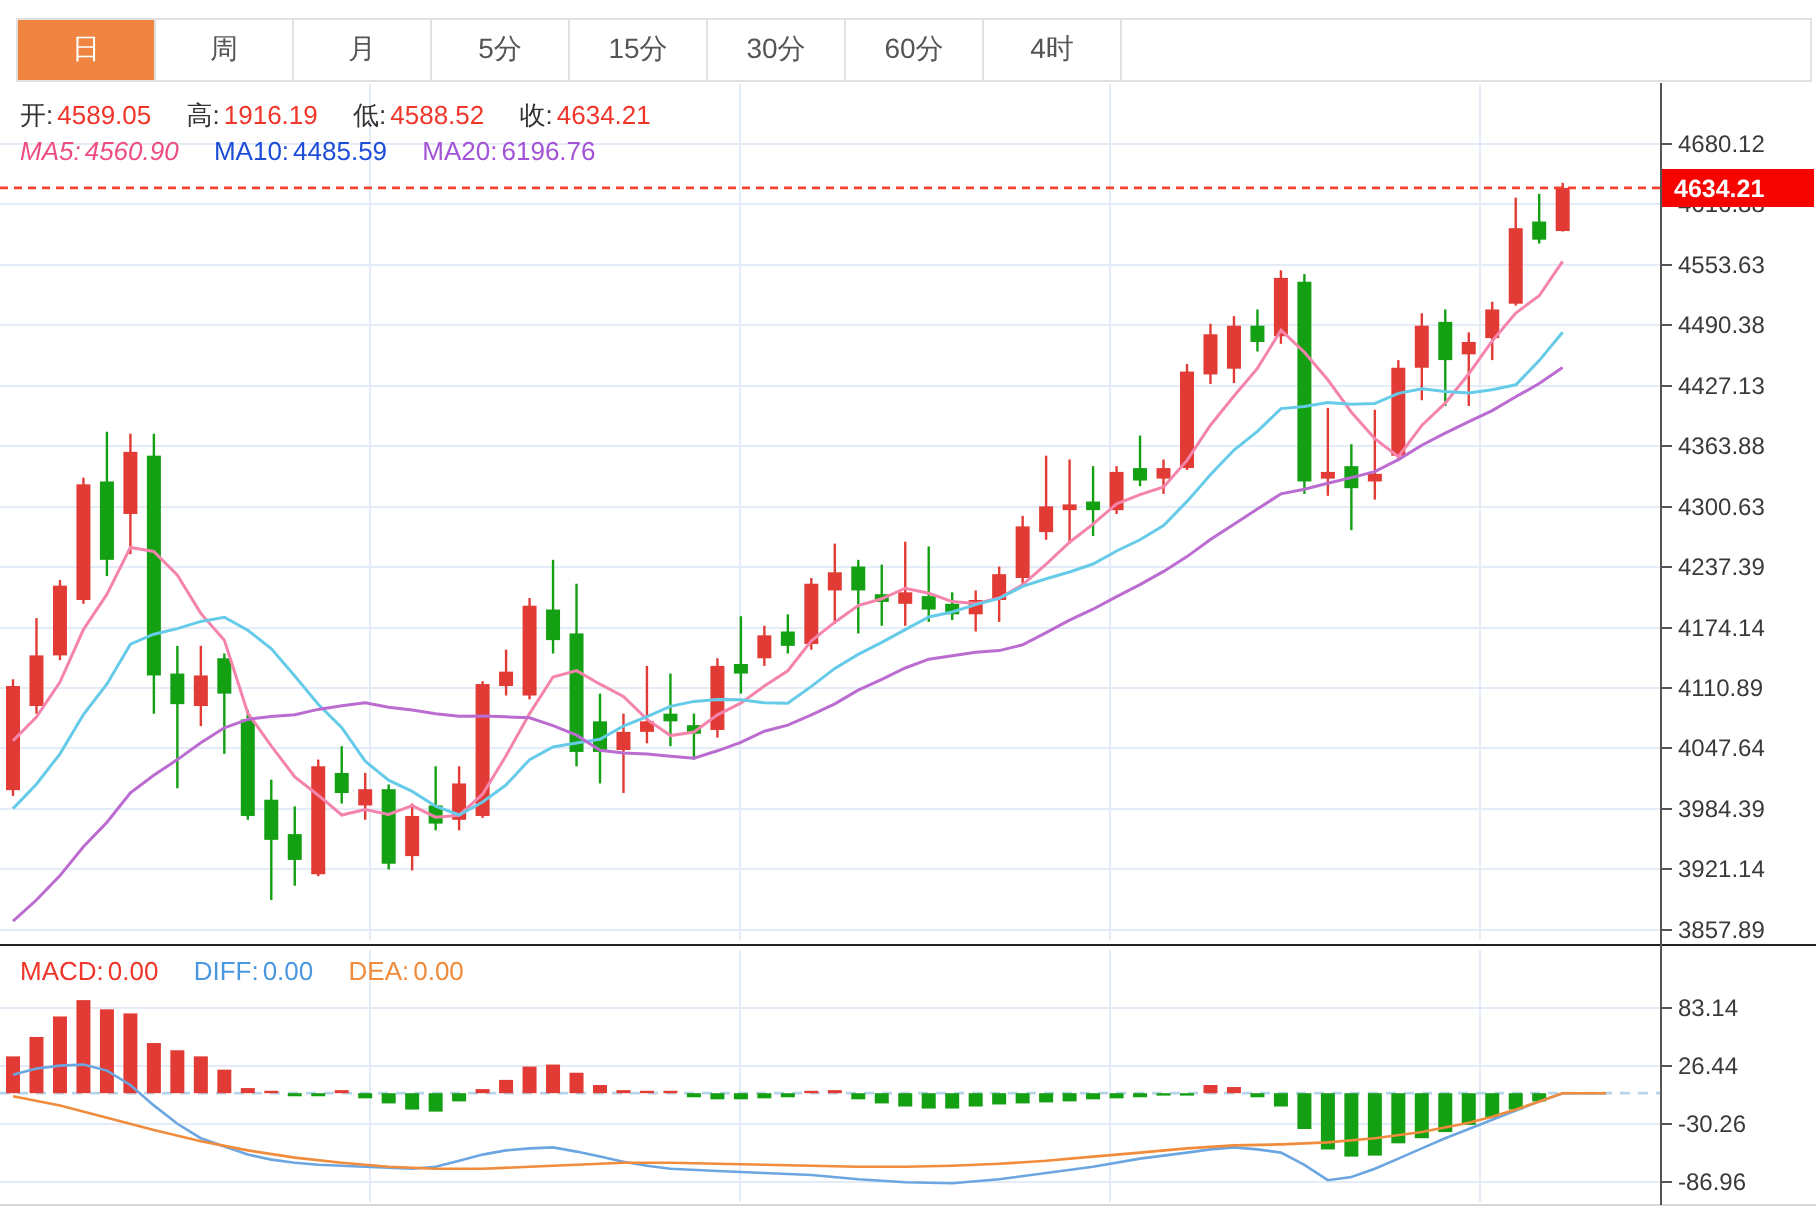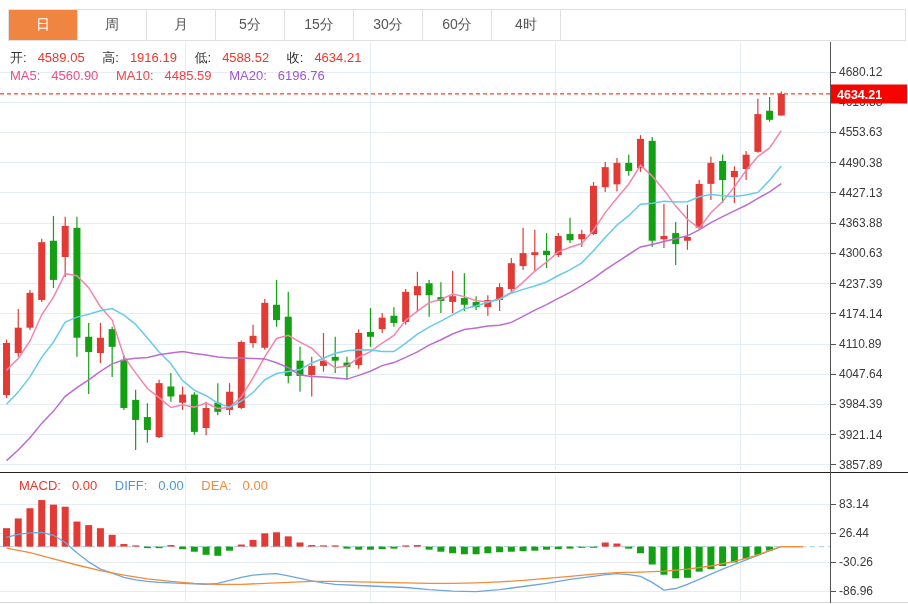--- a/index.html
+++ b/index.html
@@ -15,7 +15,7 @@
   .hdr{position:absolute;font-size:13px;white-space:nowrap;z-index:4;}
   .hdr .grp{margin-right:14px;}
   .hdr .k{color:#333;}
-  .hdr .v{margin-left:11px;}
+  .hdr .v{margin-left:2px;}
   .red{color:#f0352b;}
   .ohlc{left:10px;top:49px;}
   .ma{left:10px;top:68px;}

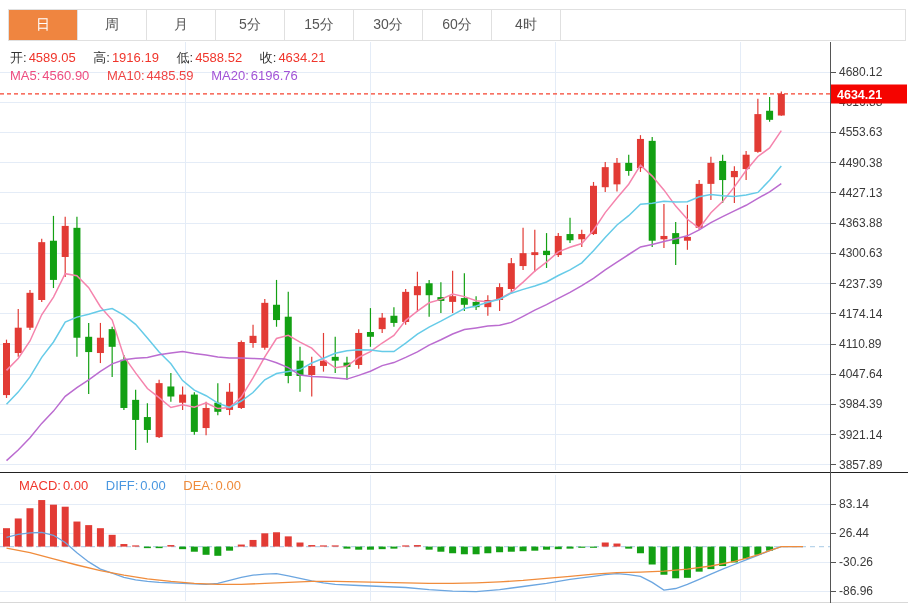--- a/index.html
+++ b/index.html
@@ -19,7 +19,7 @@
   .red{color:#f0352b;}
   .ohlc{left:10px;top:49px;}
   .ma{left:10px;top:68px;}
-  .c-ma5{color:#ee4d80;}
+  .c-ma5{color:#ee4d80;font-style:italic;}
   .c-ma10{color:#ef4444;}
   .c-ma20{color:#a253d6;}
   .macdrow{left:19px;top:478px;}

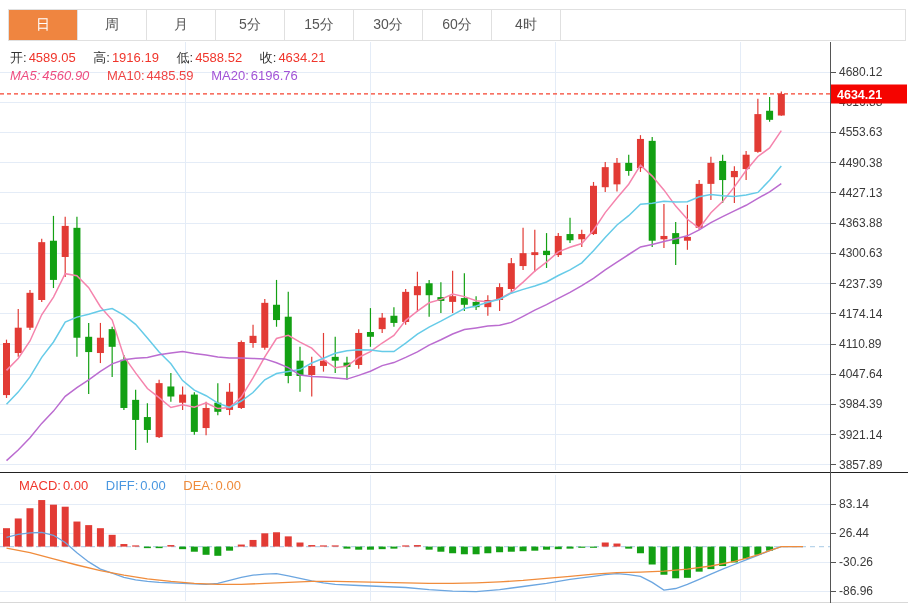--- a/index.html
+++ b/index.html
@@ -20,7 +20,7 @@
   .ohlc{left:10px;top:49px;}
   .ma{left:10px;top:68px;}
   .c-ma5{color:#ee4d80;font-style:italic;}
-  .c-ma10{color:#ef4444;}
+  .c-ma10{color:#1d4ed8;}
   .c-ma20{color:#a253d6;}
   .macdrow{left:19px;top:478px;}
   .c-macd{color:#f0352b;}

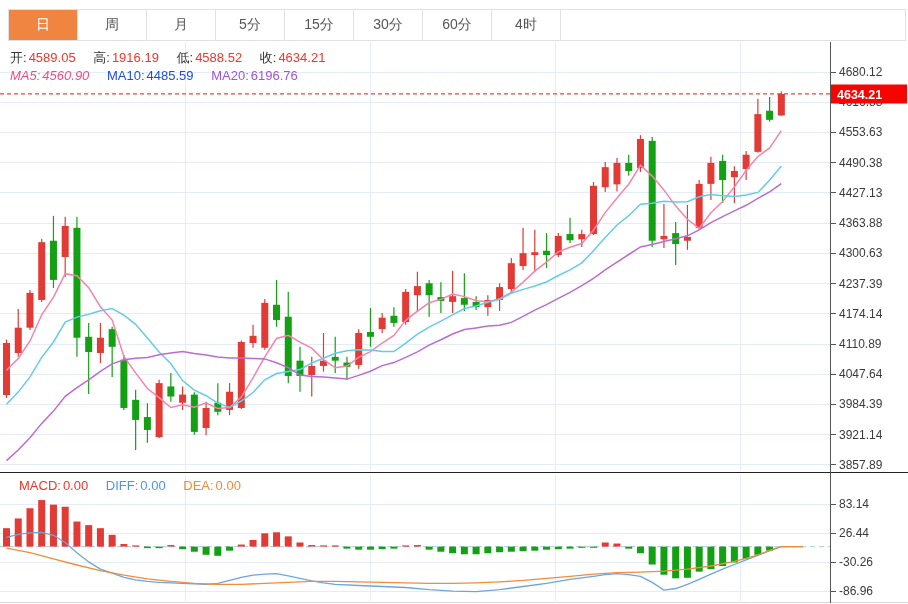--- a/index.html
+++ b/index.html
@@ -22,7 +22,7 @@
   .c-ma5{color:#ee4d80;font-style:italic;}
   .c-ma10{color:#1d4ed8;}
   .c-ma20{color:#a253d6;}
-  .macdrow{left:19px;top:478px;}
+  .macdrow{left:10px;top:478px;}
   .c-macd{color:#f0352b;}
   .c-diff{color:#4a97e0;}
   .c-dea{color:#ef8b3a;}

